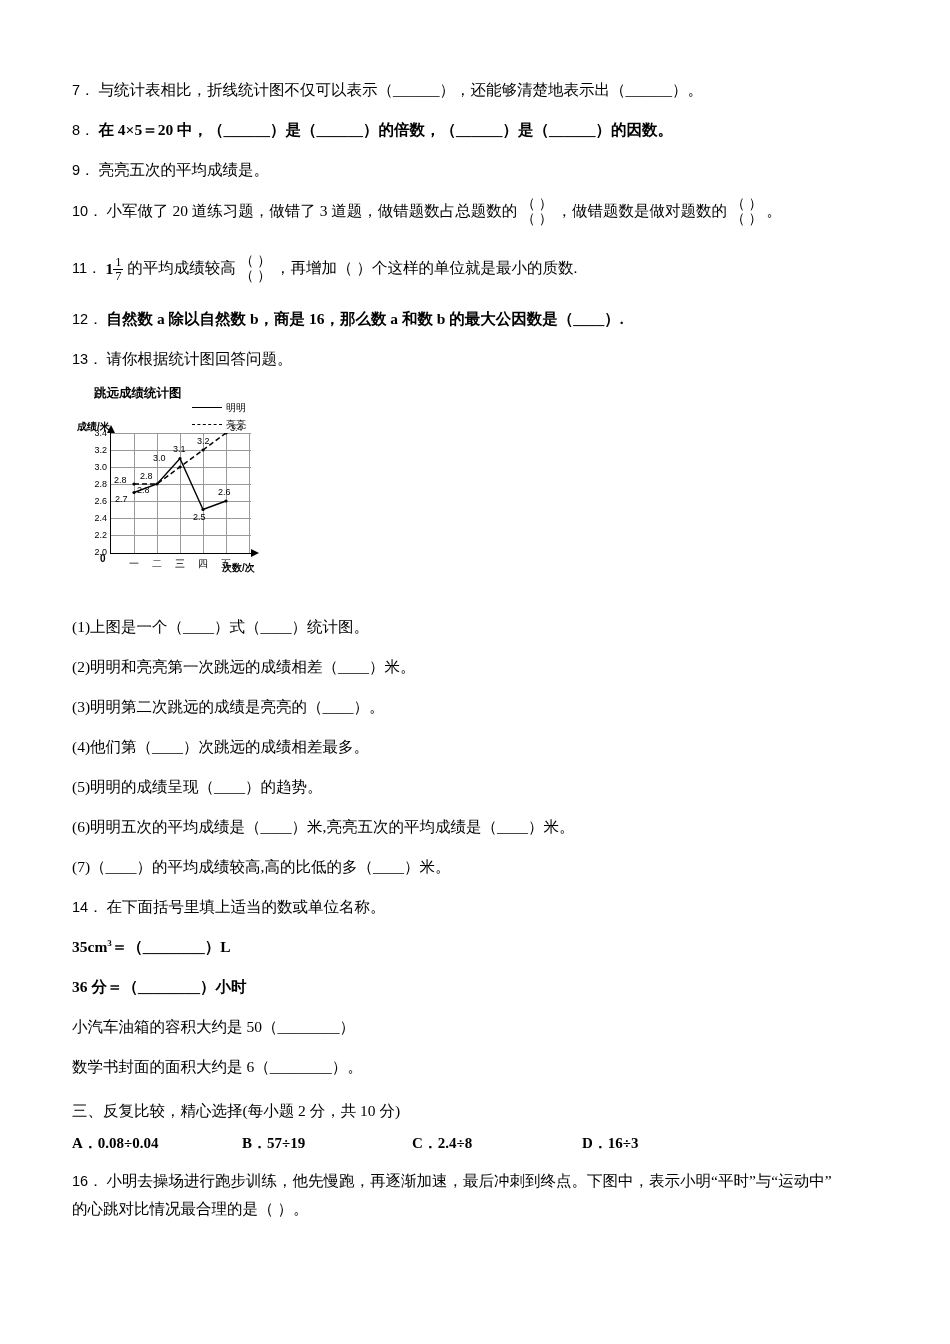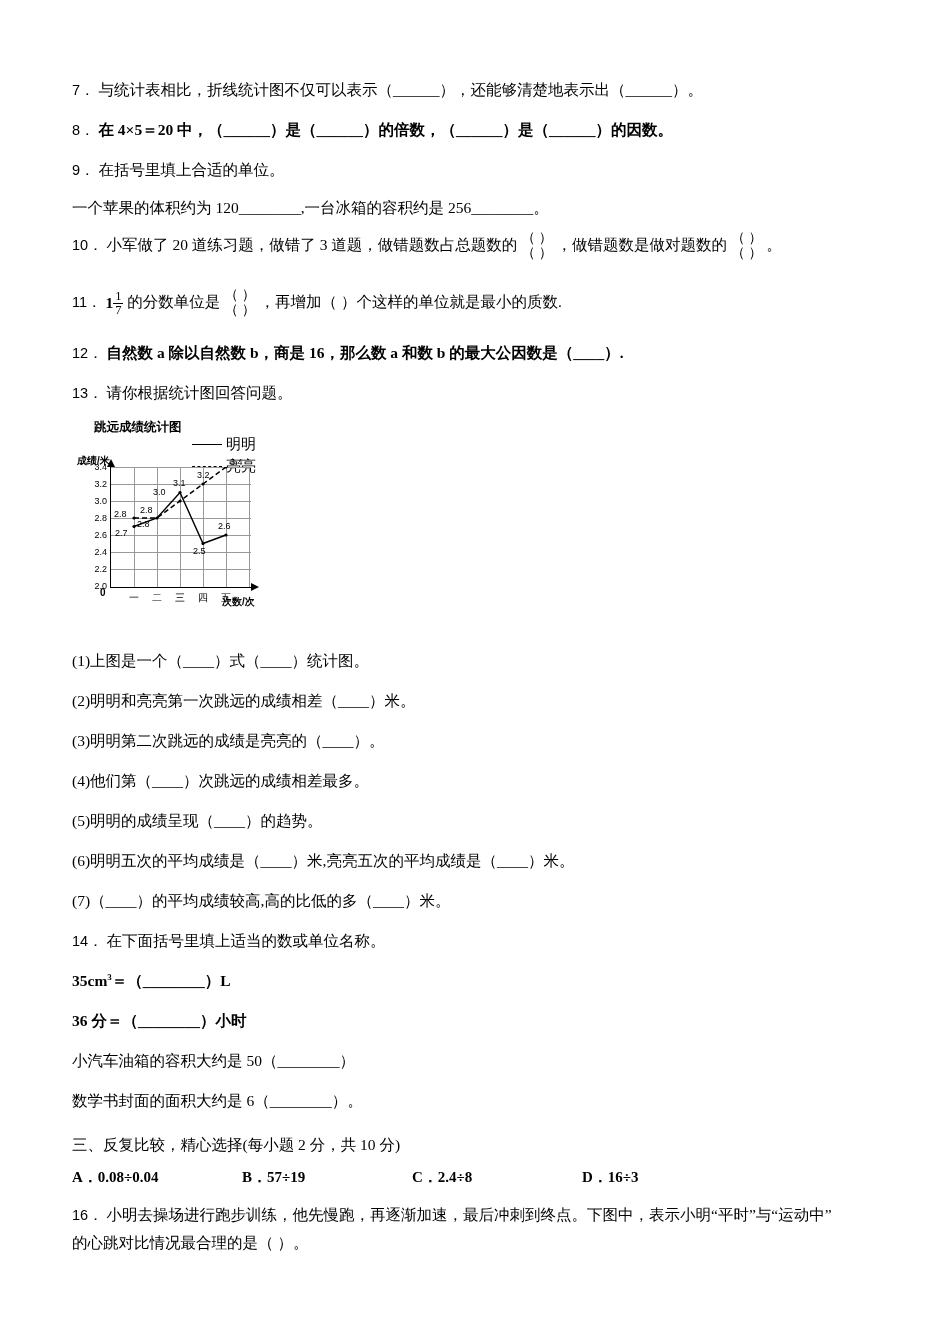--- a/index.html
+++ b/index.html
@@ -215,7 +215,7 @@
 
   <p class="q">
     <span class="qnum">9．</span>
-    <span>在括号里填上合适的单位。</span>
+    <span>亮亮五次的平均成绩是。</span>
   </p>
   <p class="sub">一个苹果的体积约为 120________,一台冰箱的容积约是 256________。</p>
 

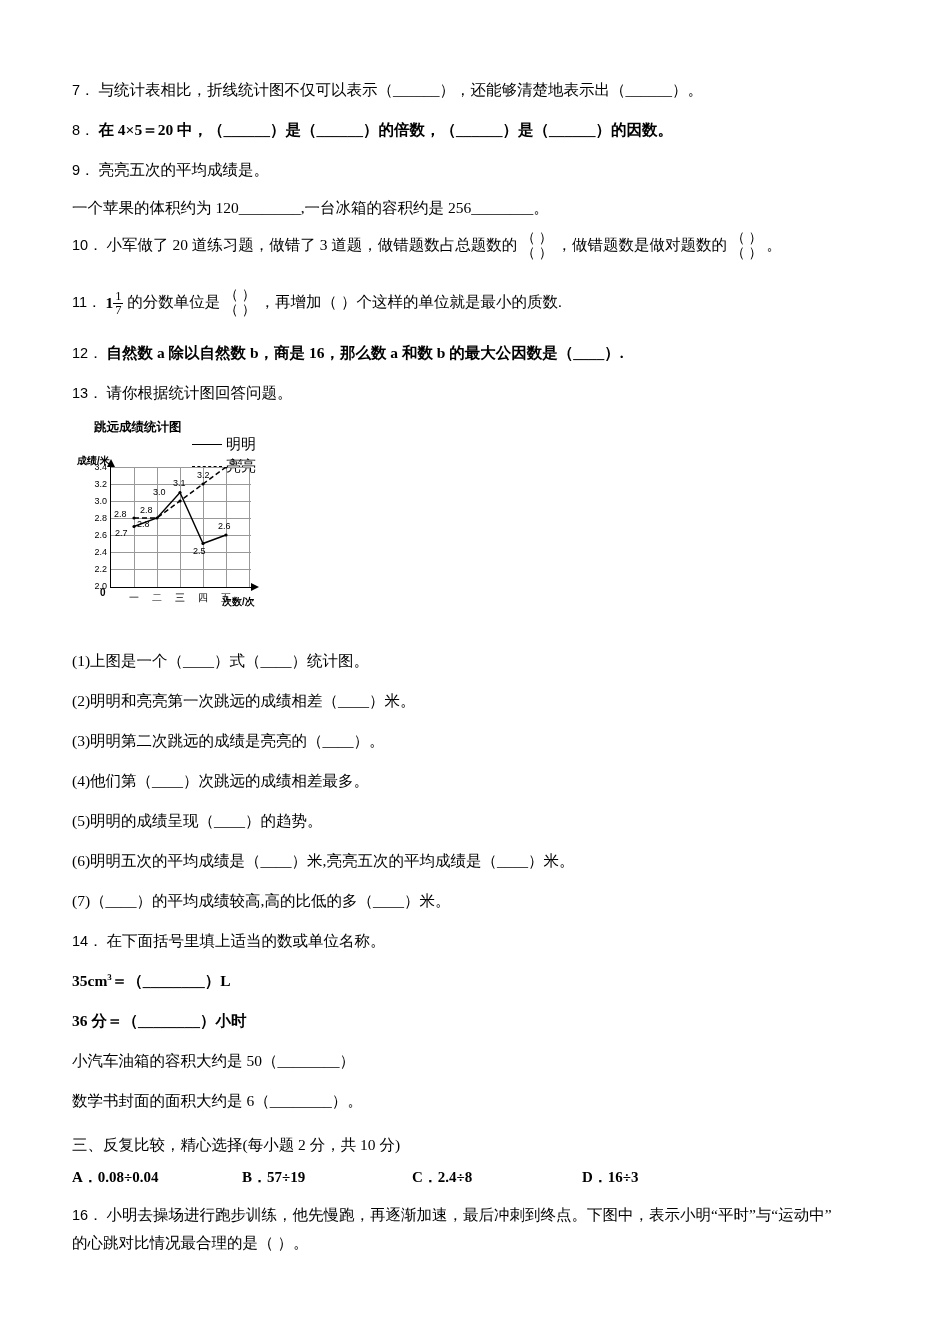--- a/index.html
+++ b/index.html
@@ -217,7 +217,6 @@
     <span class="qnum">9．</span>
     <span>亮亮五次的平均成绩是。</span>
   </p>
-  <p class="sub">一个苹果的体积约为 120________,一台冰箱的容积约是 256________。</p>
 
   <div class="q10wrap">
     <p class="q" style="margin-bottom:4px;">

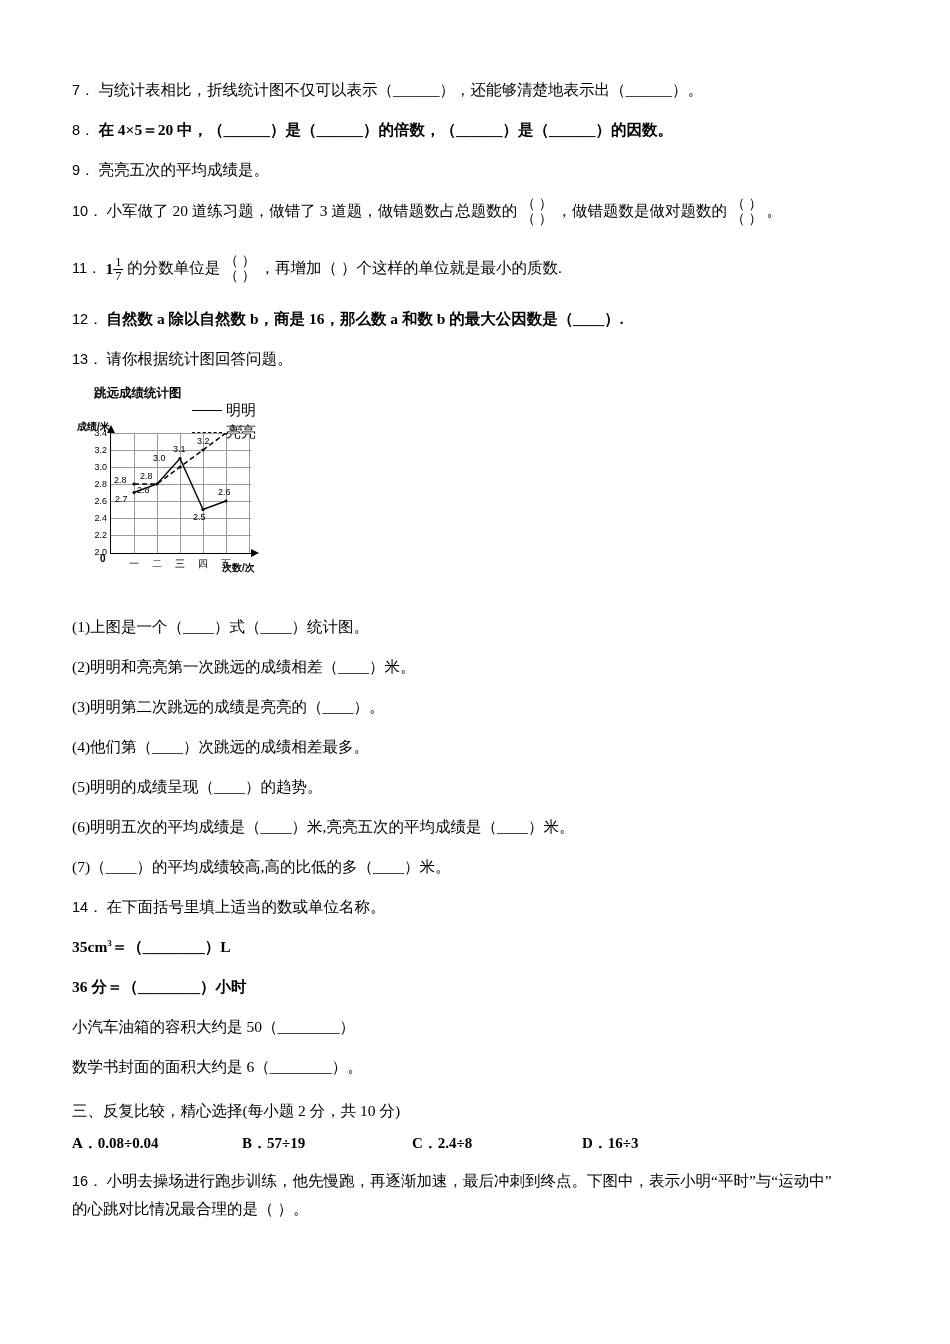--- a/index.html
+++ b/index.html
@@ -240,7 +240,7 @@
     <span class="mixfrac">
       <span class="whole">1</span><span class="frac"><span class="n">1</span><span class="d">7</span></span>
     </span>
-    <span>的分数单位是</span>
+    <span>的平均成绩较高</span>
     <span class="stack">
       <span class="top">（      ）</span>
       <span class="bot">（      ）</span>

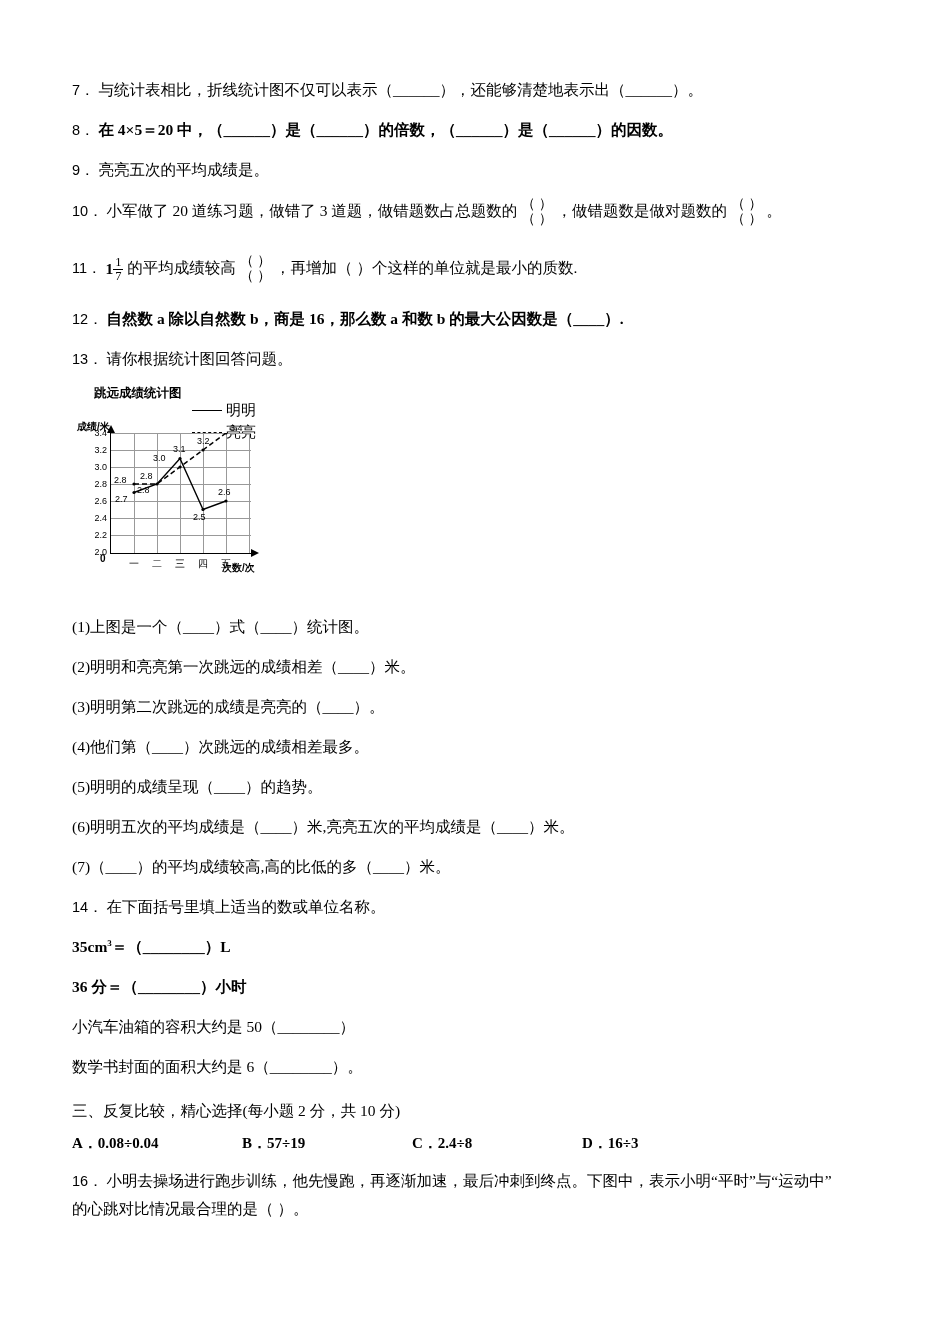--- a/index.html
+++ b/index.html
@@ -96,7 +96,7 @@
     position: absolute;
     left: 120px;
     top: 14px;
-    font-size: 15px;
+    font-size: 10px;
     font-family: "Liberation Sans", sans-serif;
   }
   .legend-row { display: flex; align-items: center; margin-bottom: 3px; }

